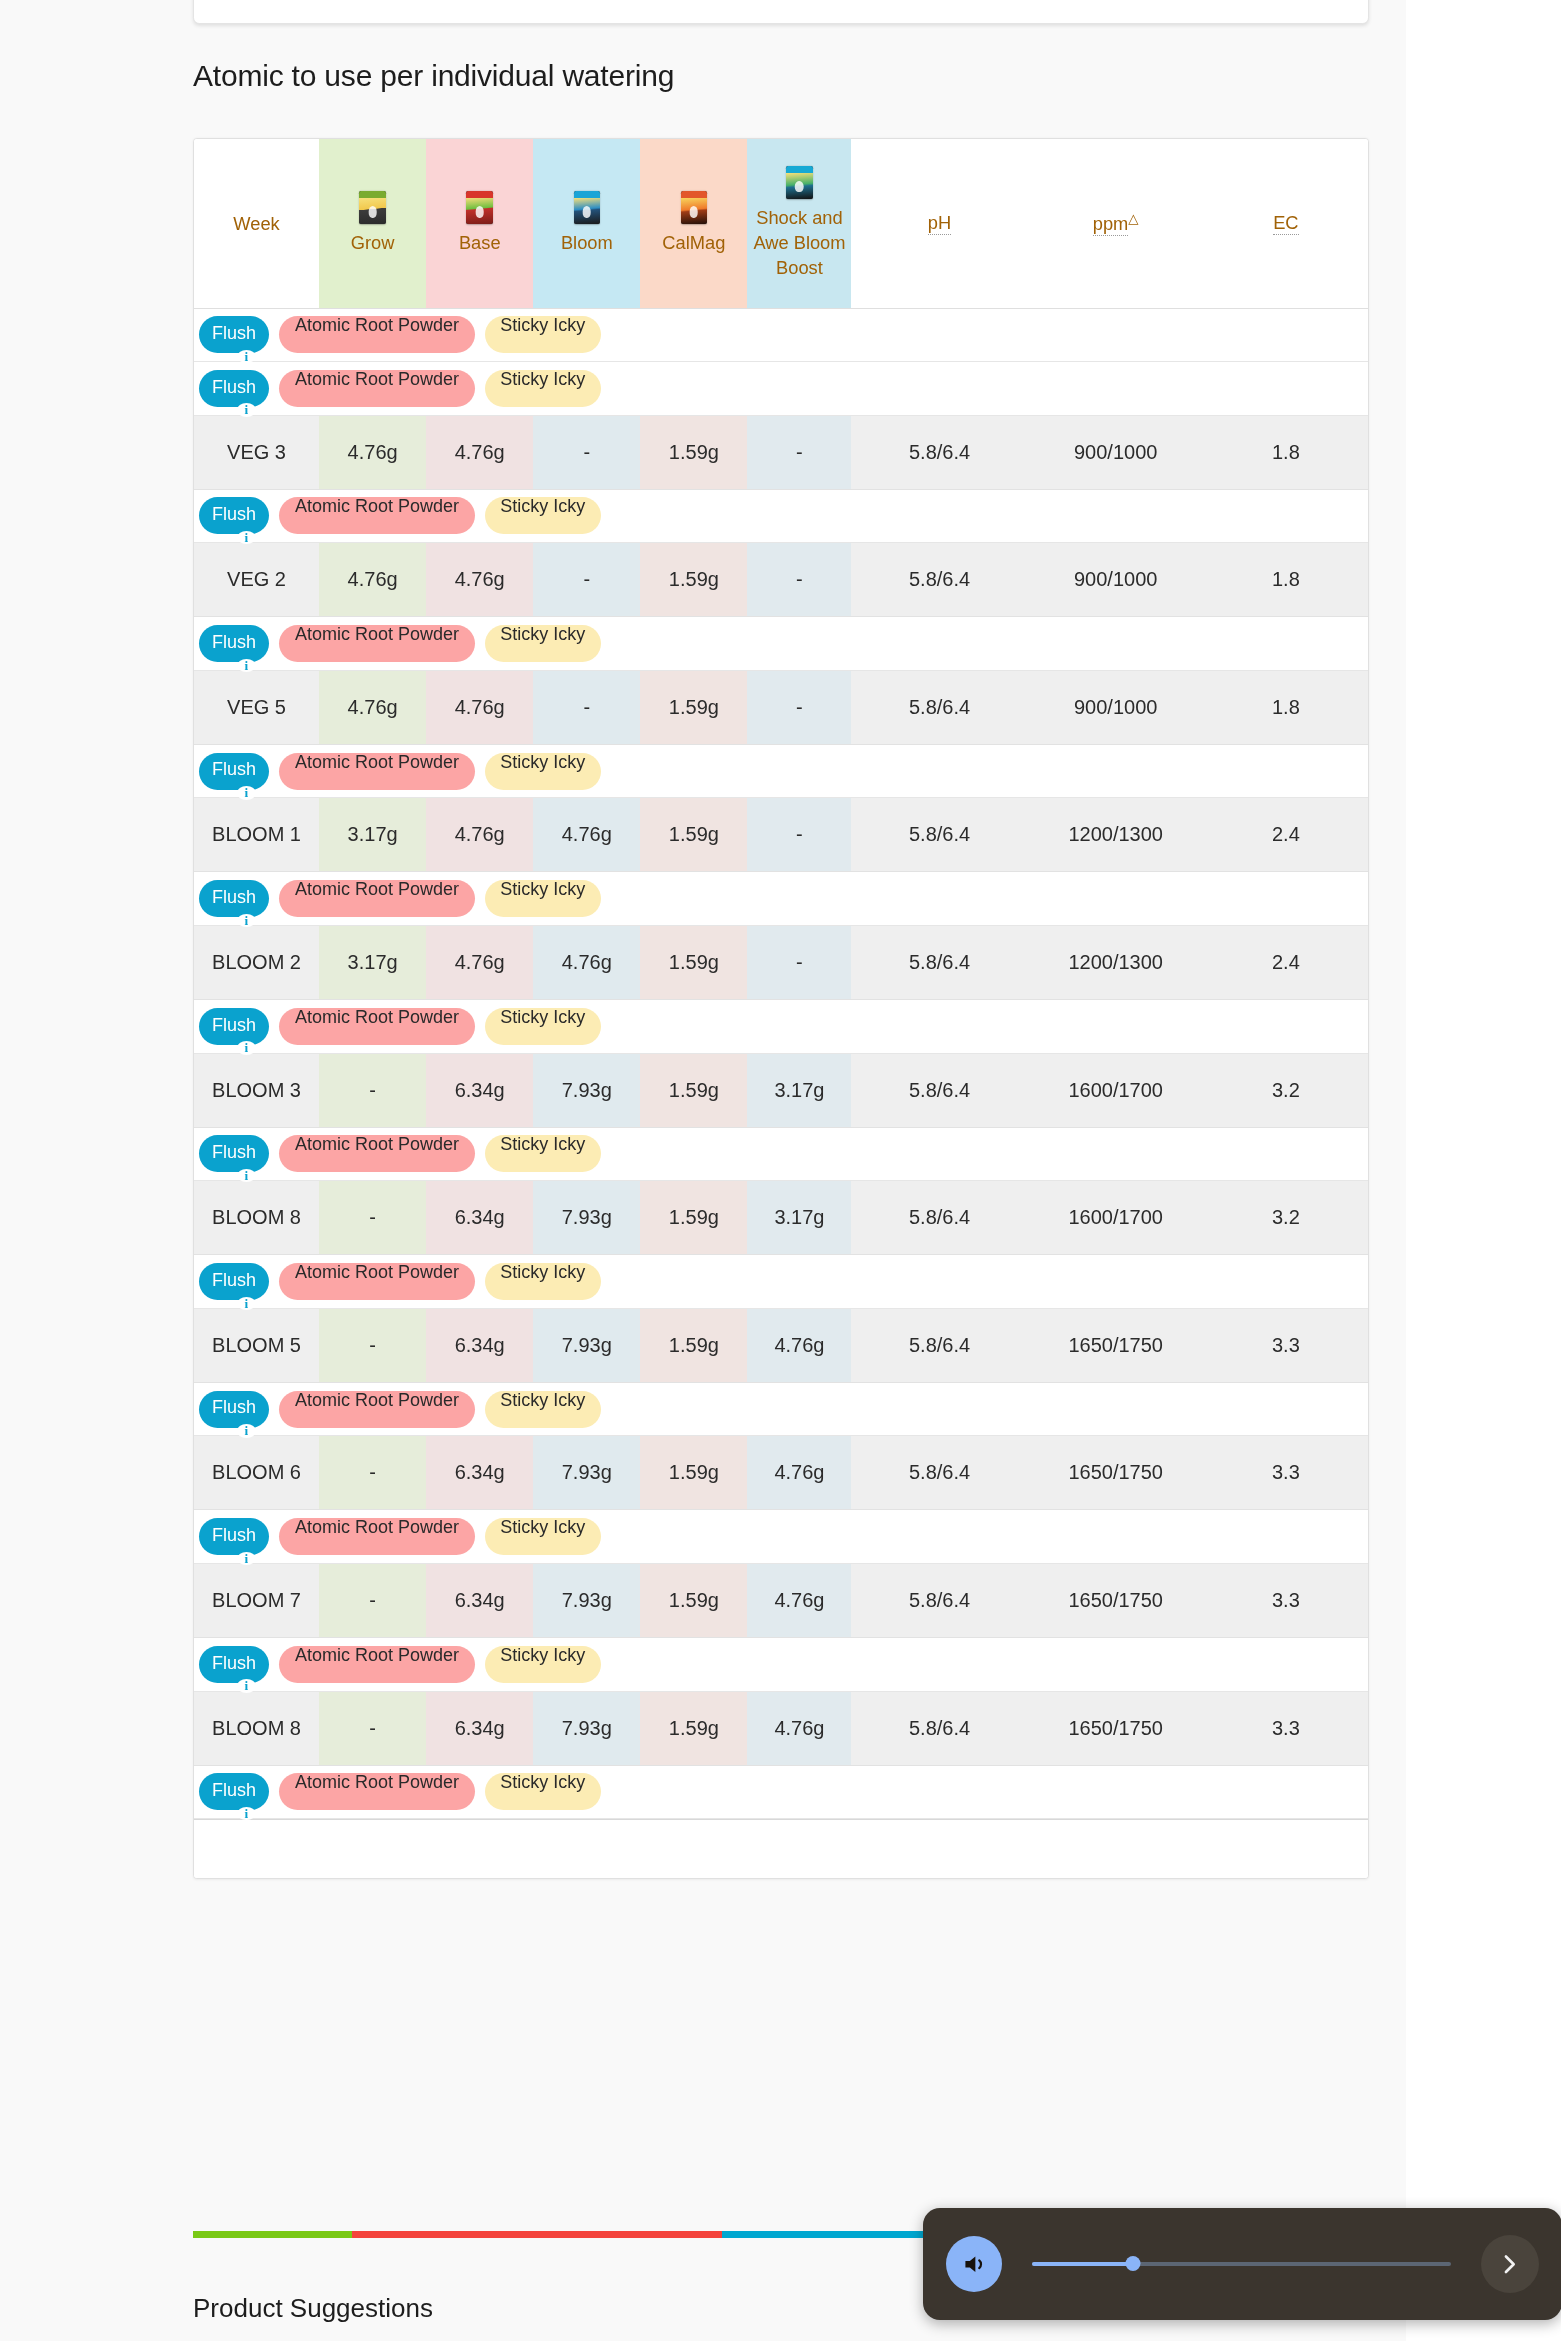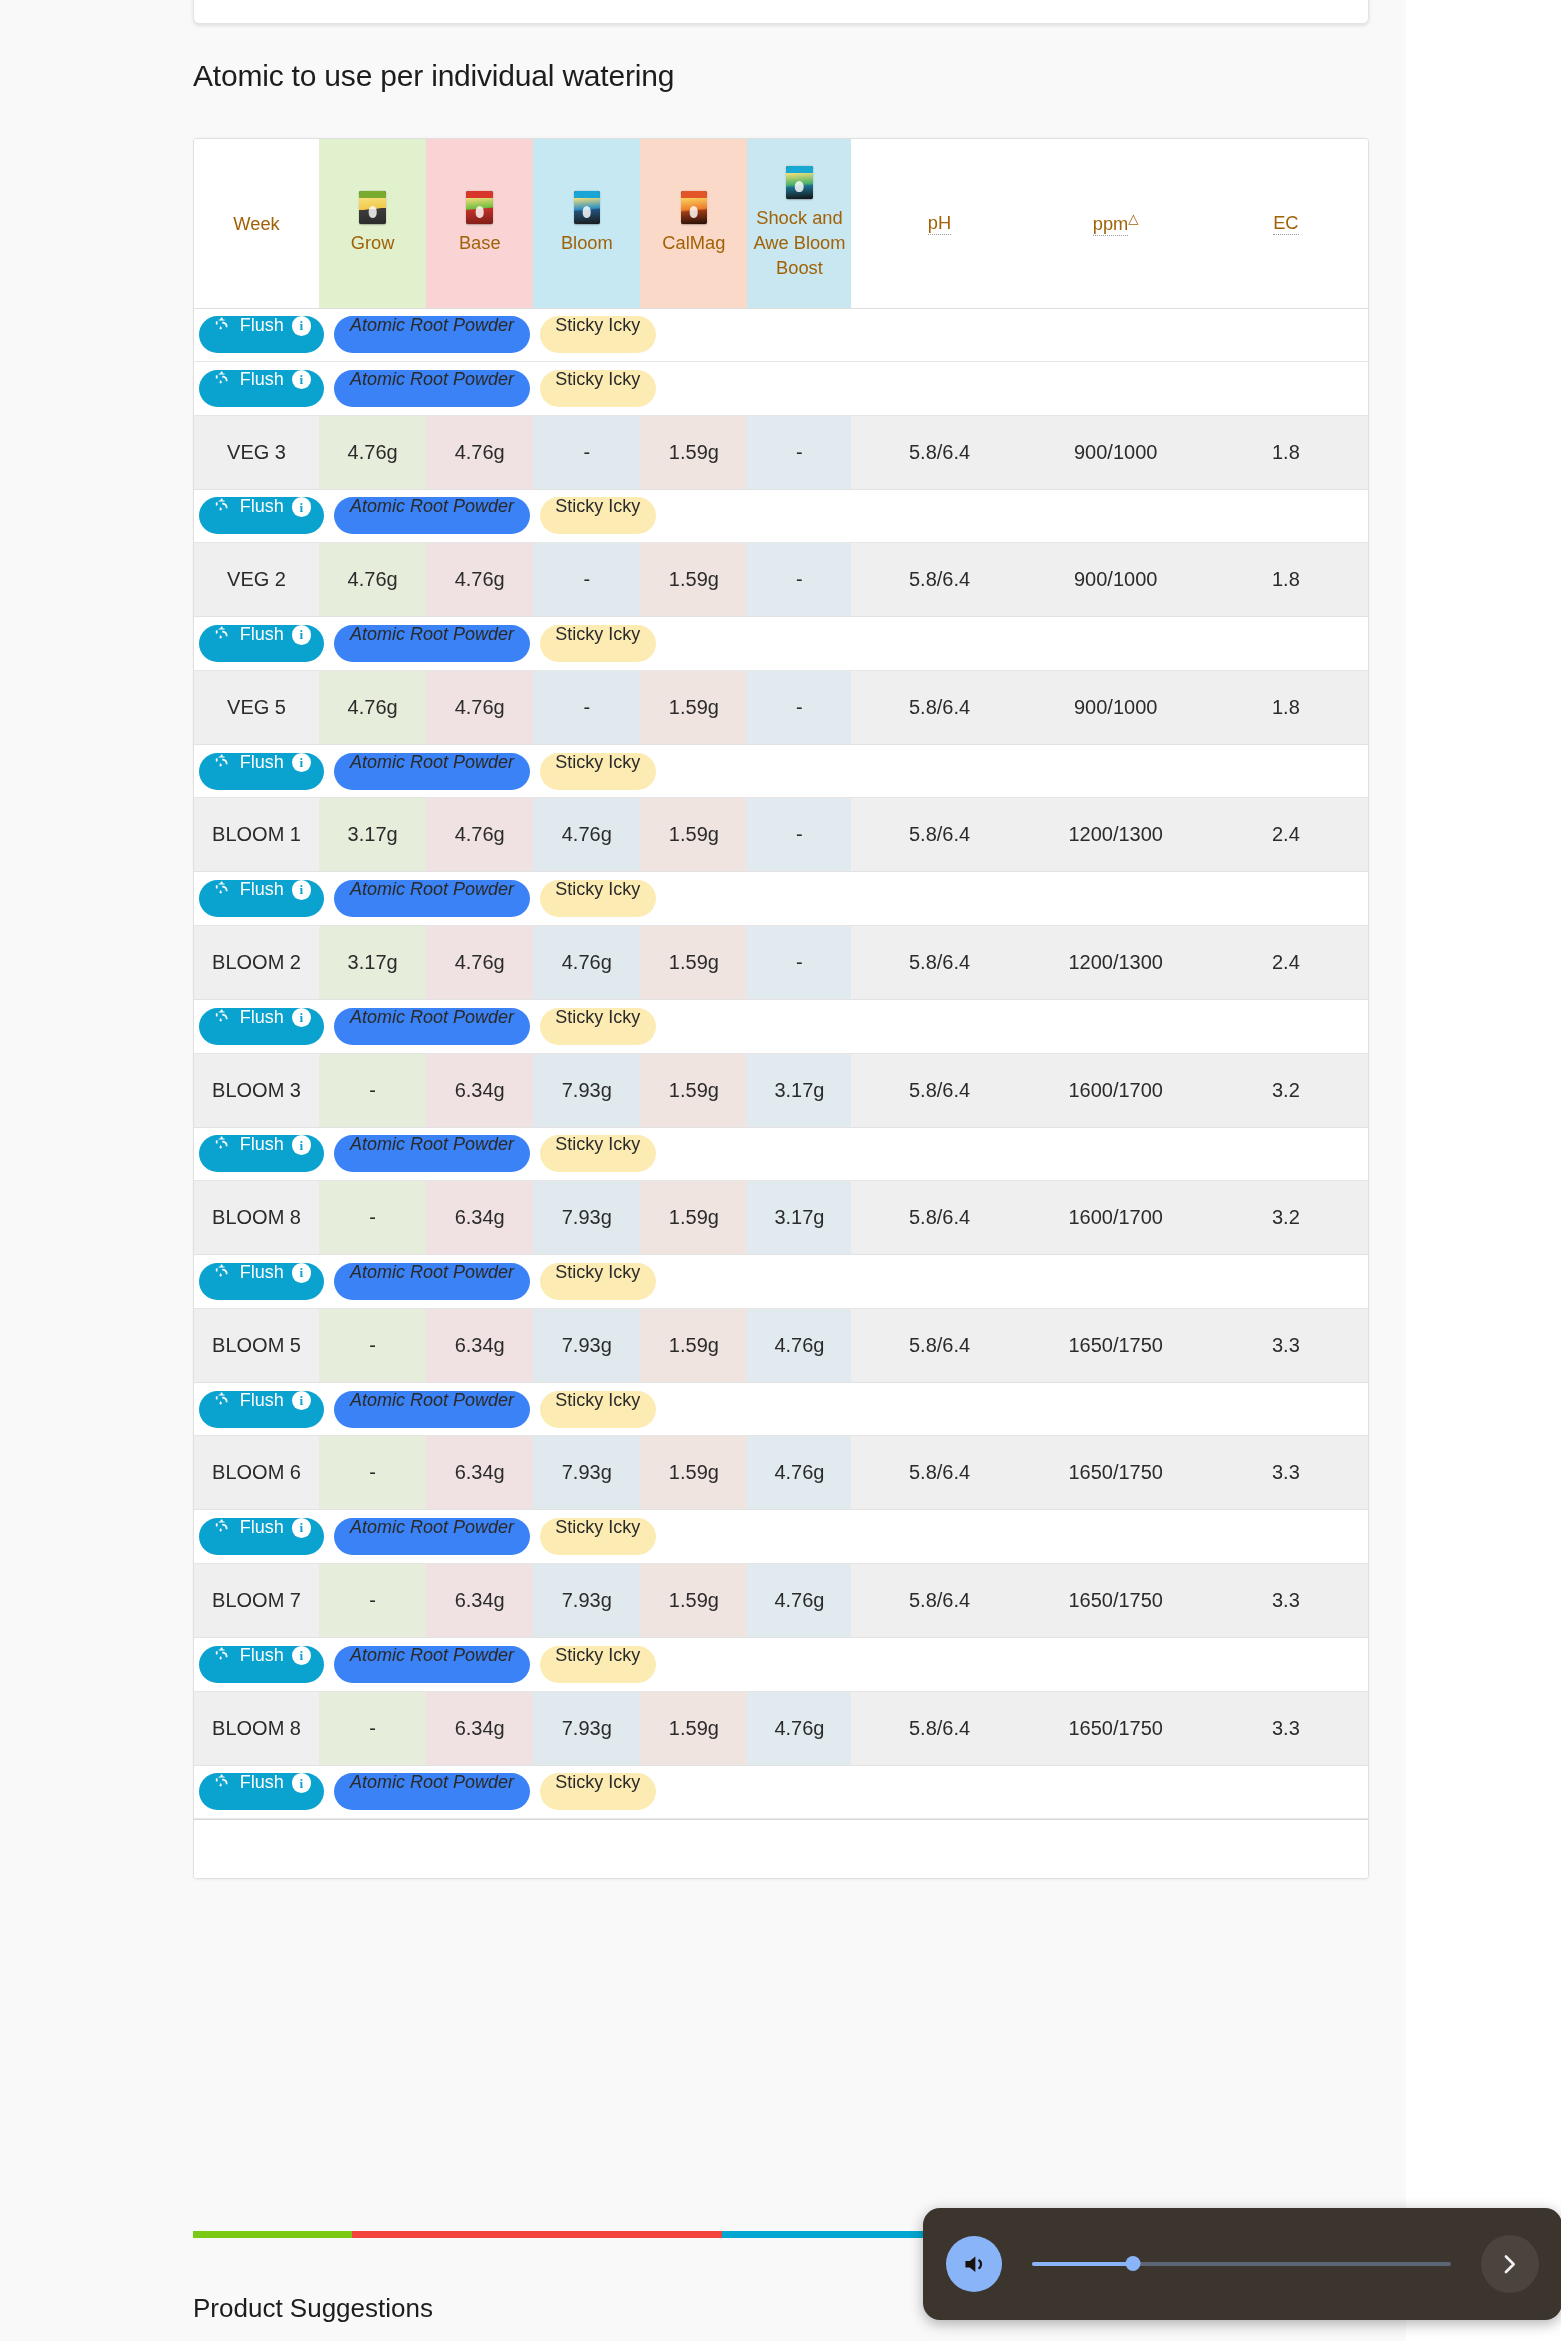--- a/index.html
+++ b/index.html
@@ -158,13 +158,14 @@
   .chips { display: flex; align-items: center; gap: 10px; }
   .chip {
     display: inline-flex;
-    align-items: flex-start;
+    align-items: flex-end;
     height: 37px;
     border-radius: 19px;
     font-size: 18px;
     padding: 0 15.6px;
     white-space: nowrap;
     line-height: 1;
+    flex-direction: column;
   }
   .chip-flush {
     background: #0aa2ce;

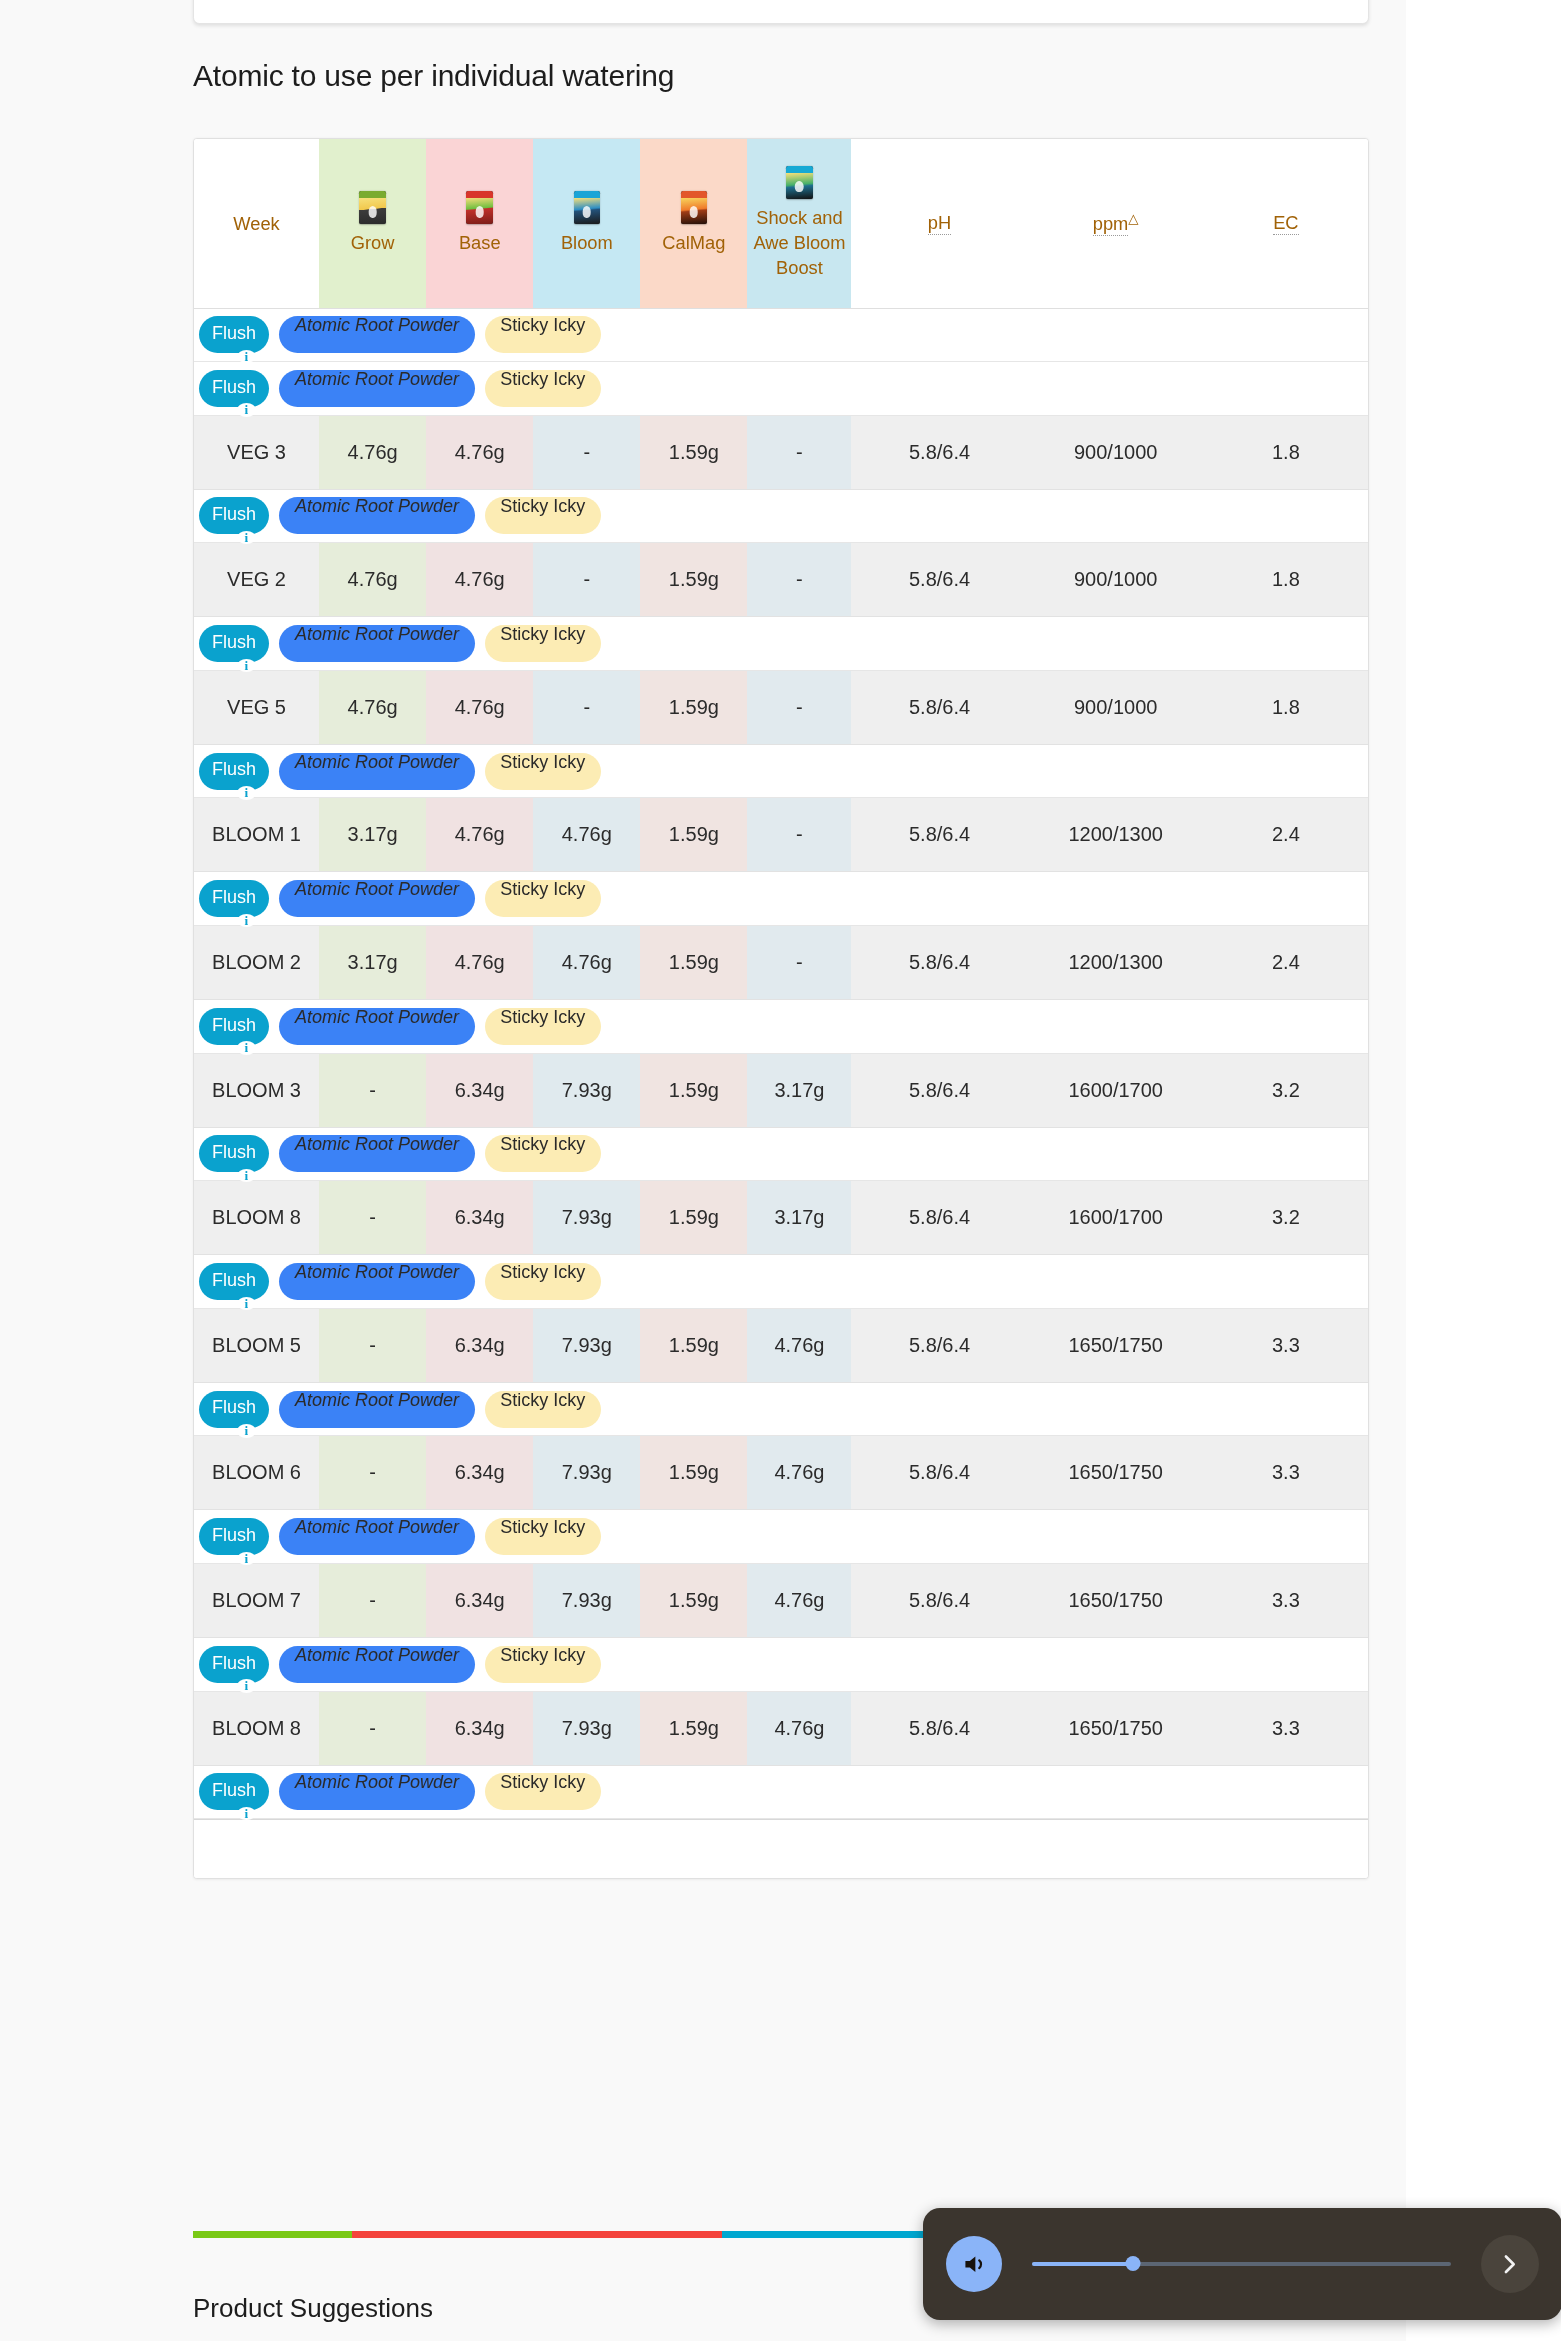--- a/index.html
+++ b/index.html
@@ -173,7 +173,7 @@
     gap: 7.8px;
     padding: 0 13.3px;
   }
-  .chip-arp    { background: #3b82f6; color: #2a2a2a; font-style: italic; }
+  .chip-arp    { background: #fca5a5; color: #2a2a2a; }
   .chip-sticky { background: #fcecb4; color: #2a2a2a; }
 
   .faucet-icon { display: inline-block; width: 20px; height: 19px; }

